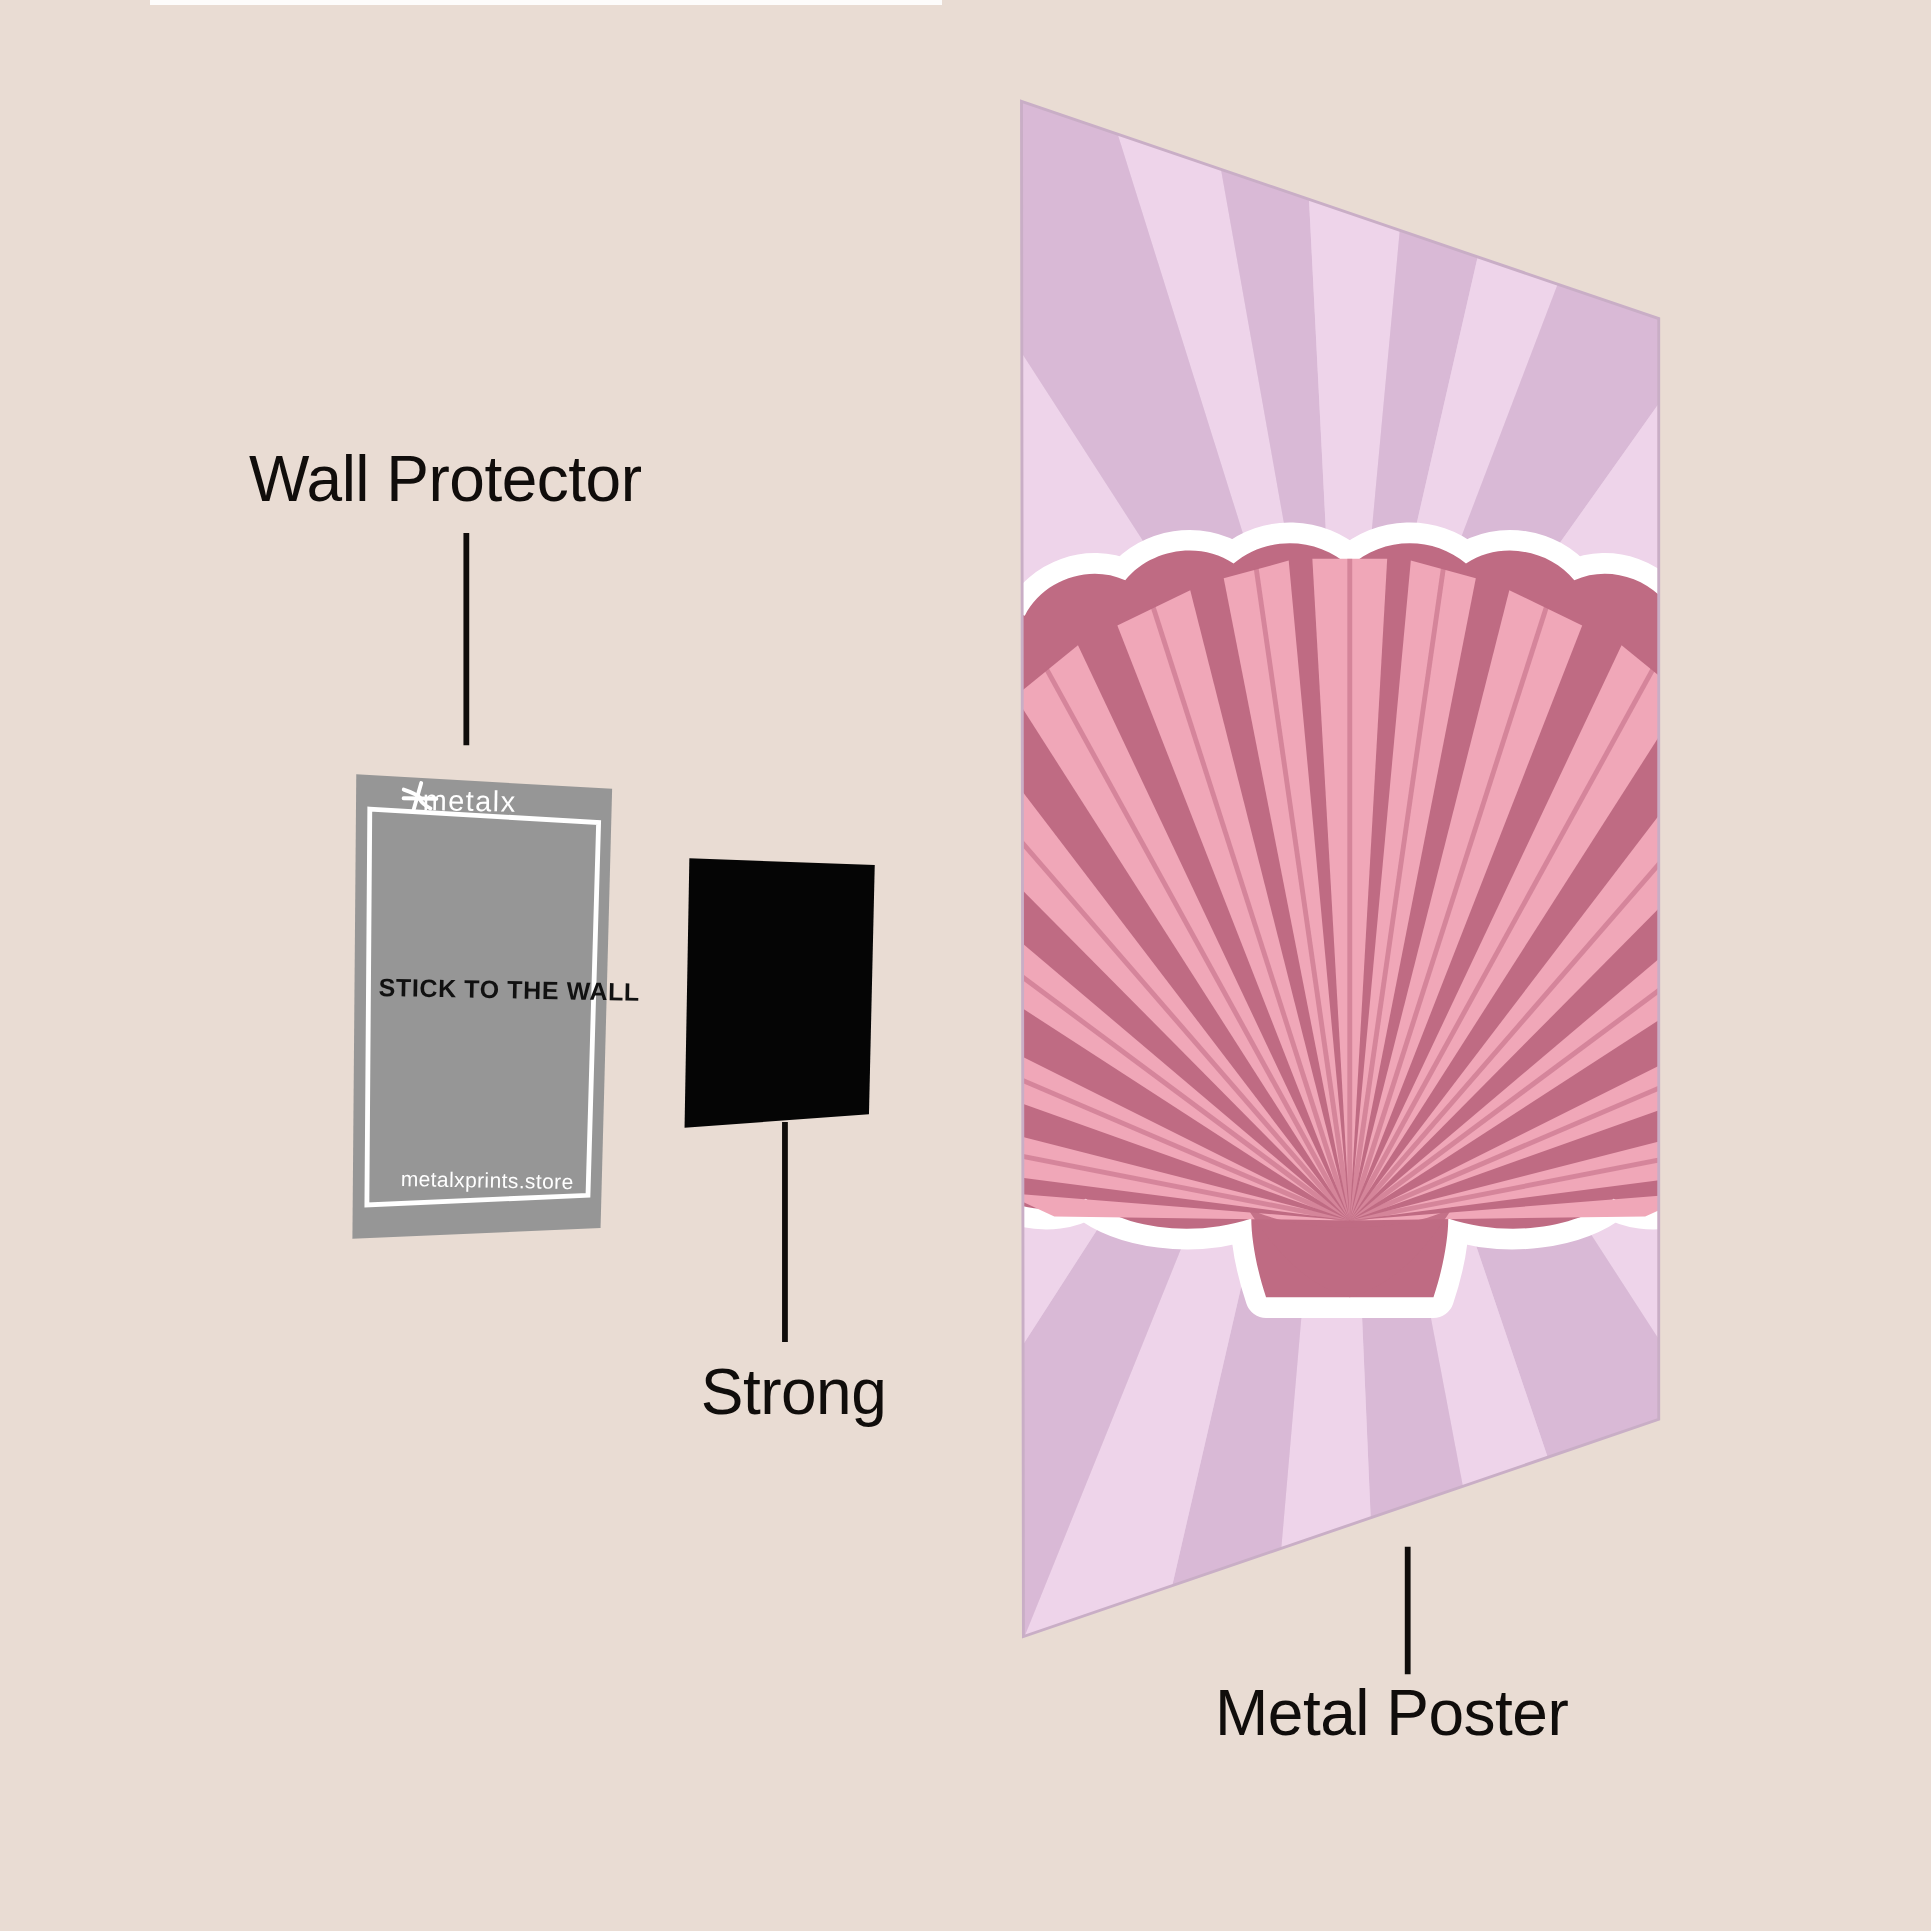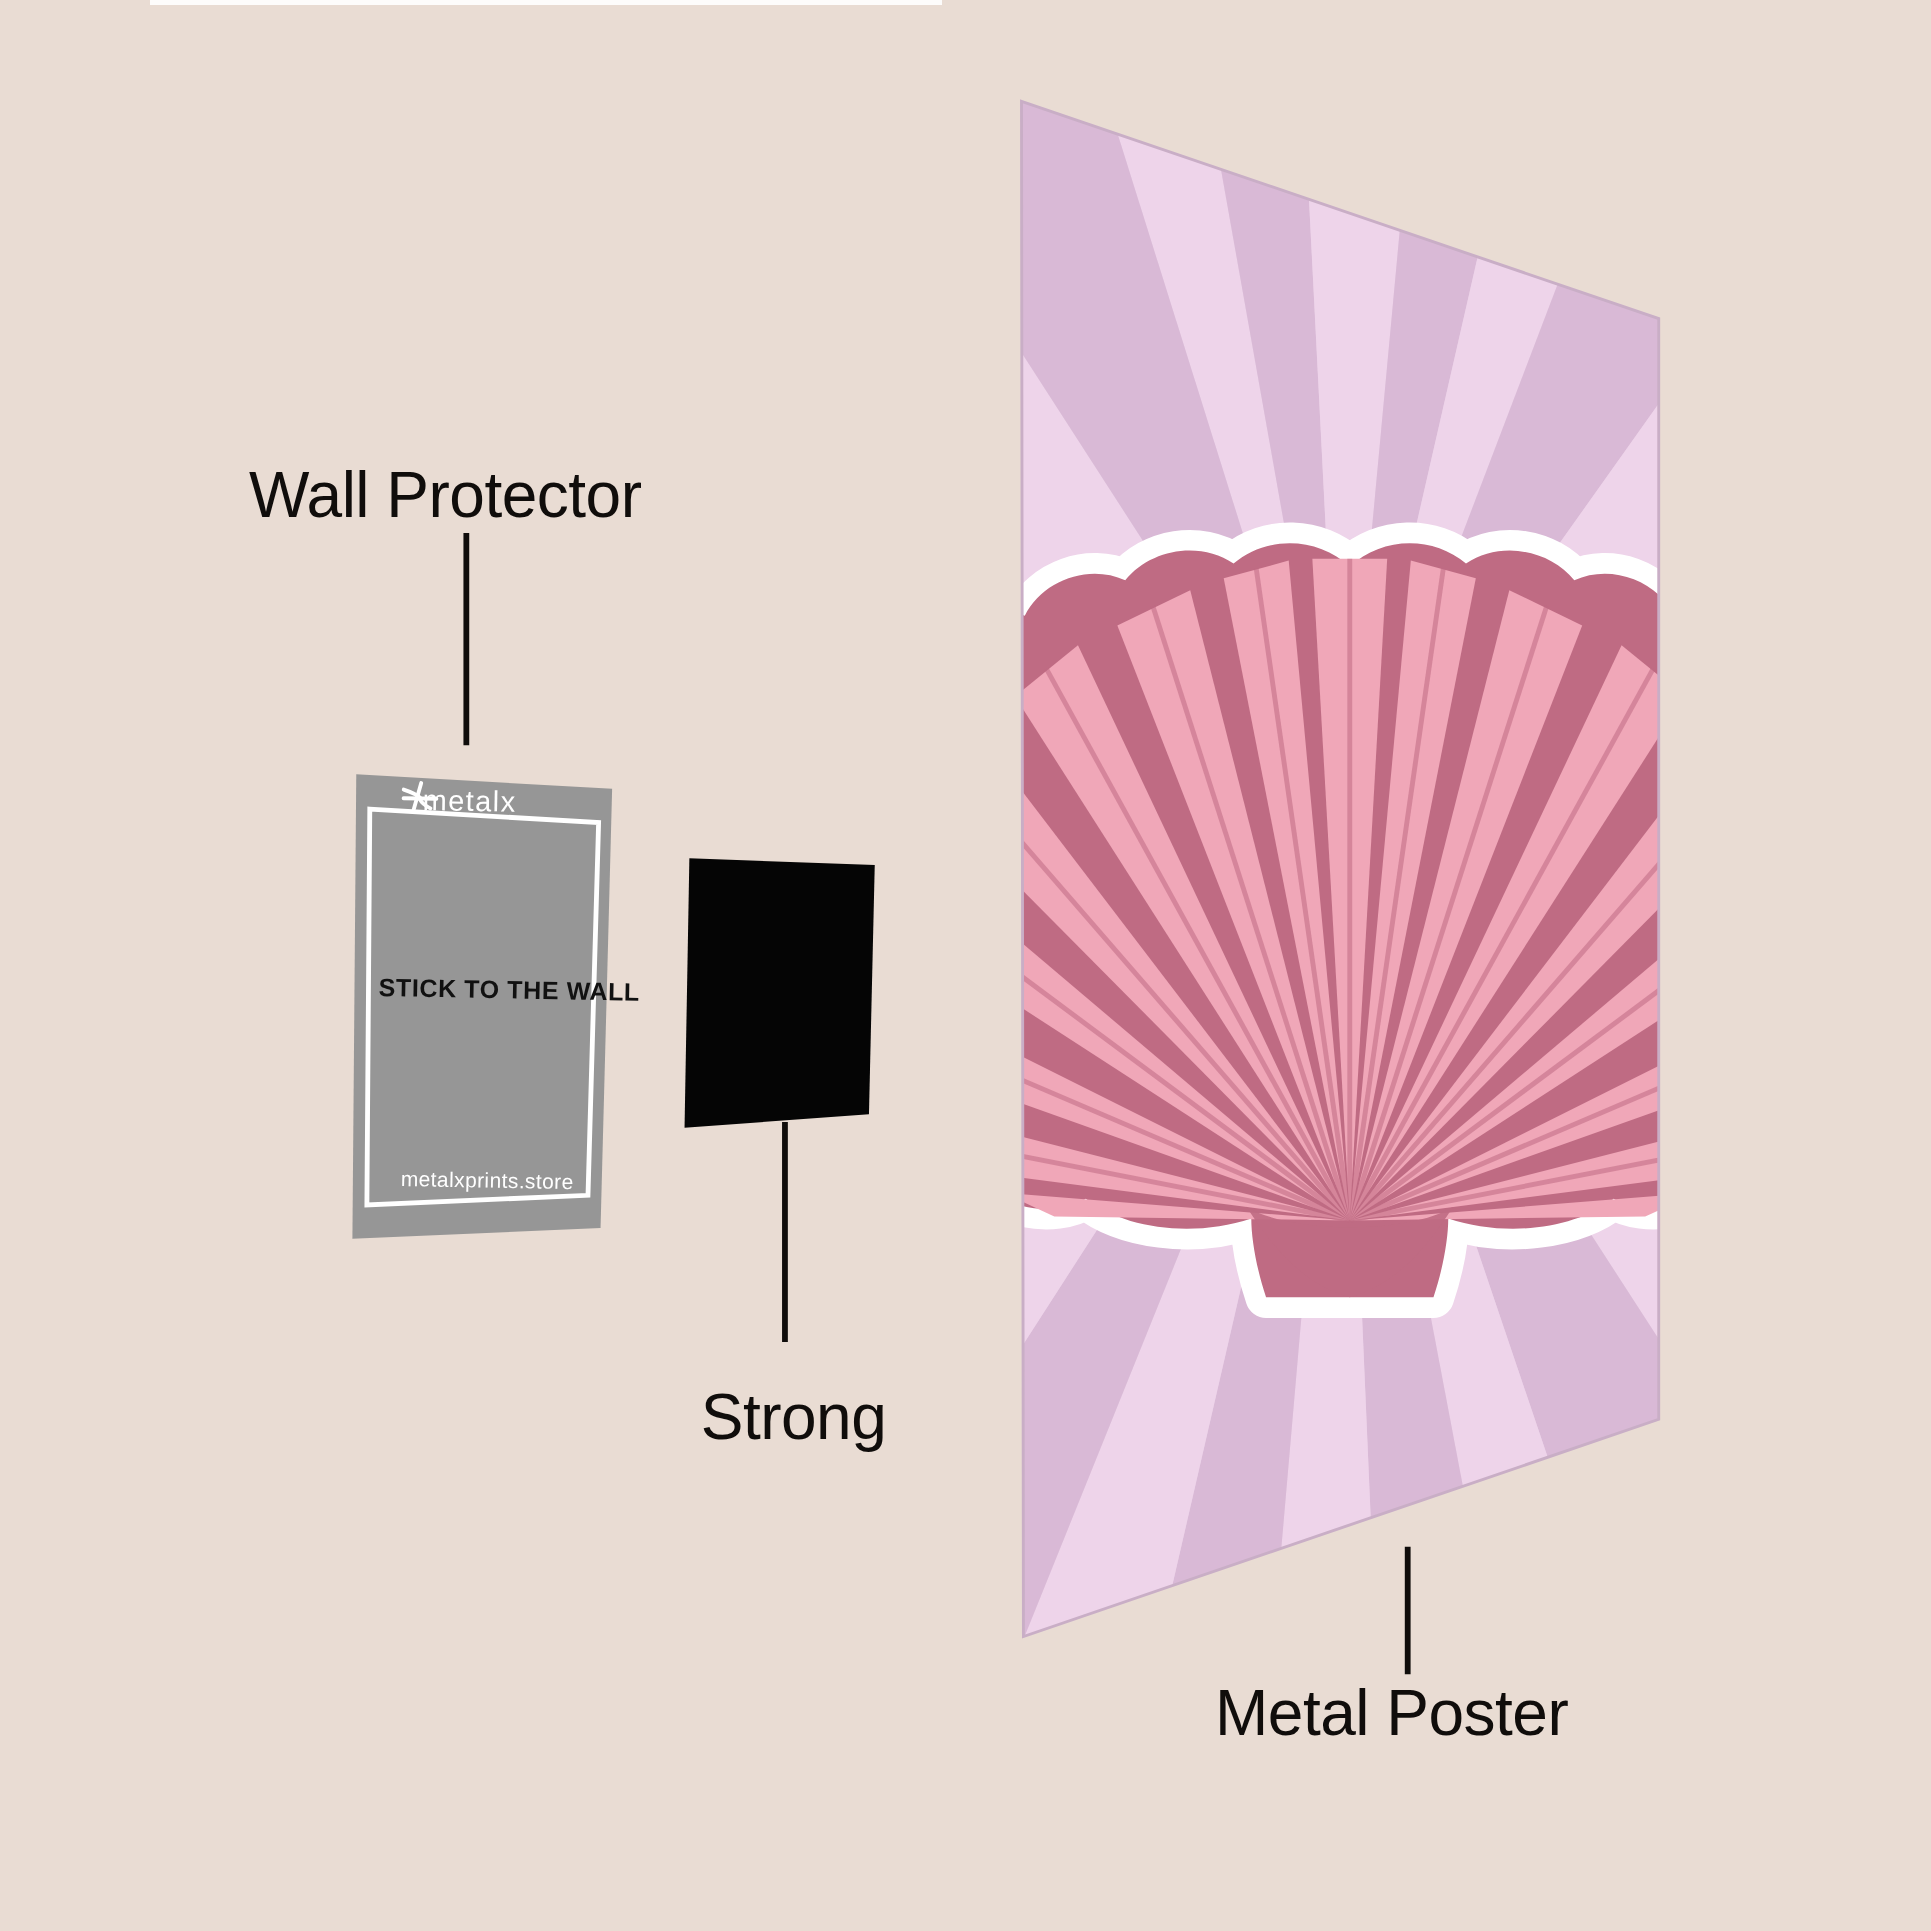--- a/index.html
+++ b/index.html
@@ -57,7 +57,7 @@
 
   #label-wall-protector {
     left: 249px;
-    top: 460px;
+    top: 444px;
     font-size: 64px;
   }
 

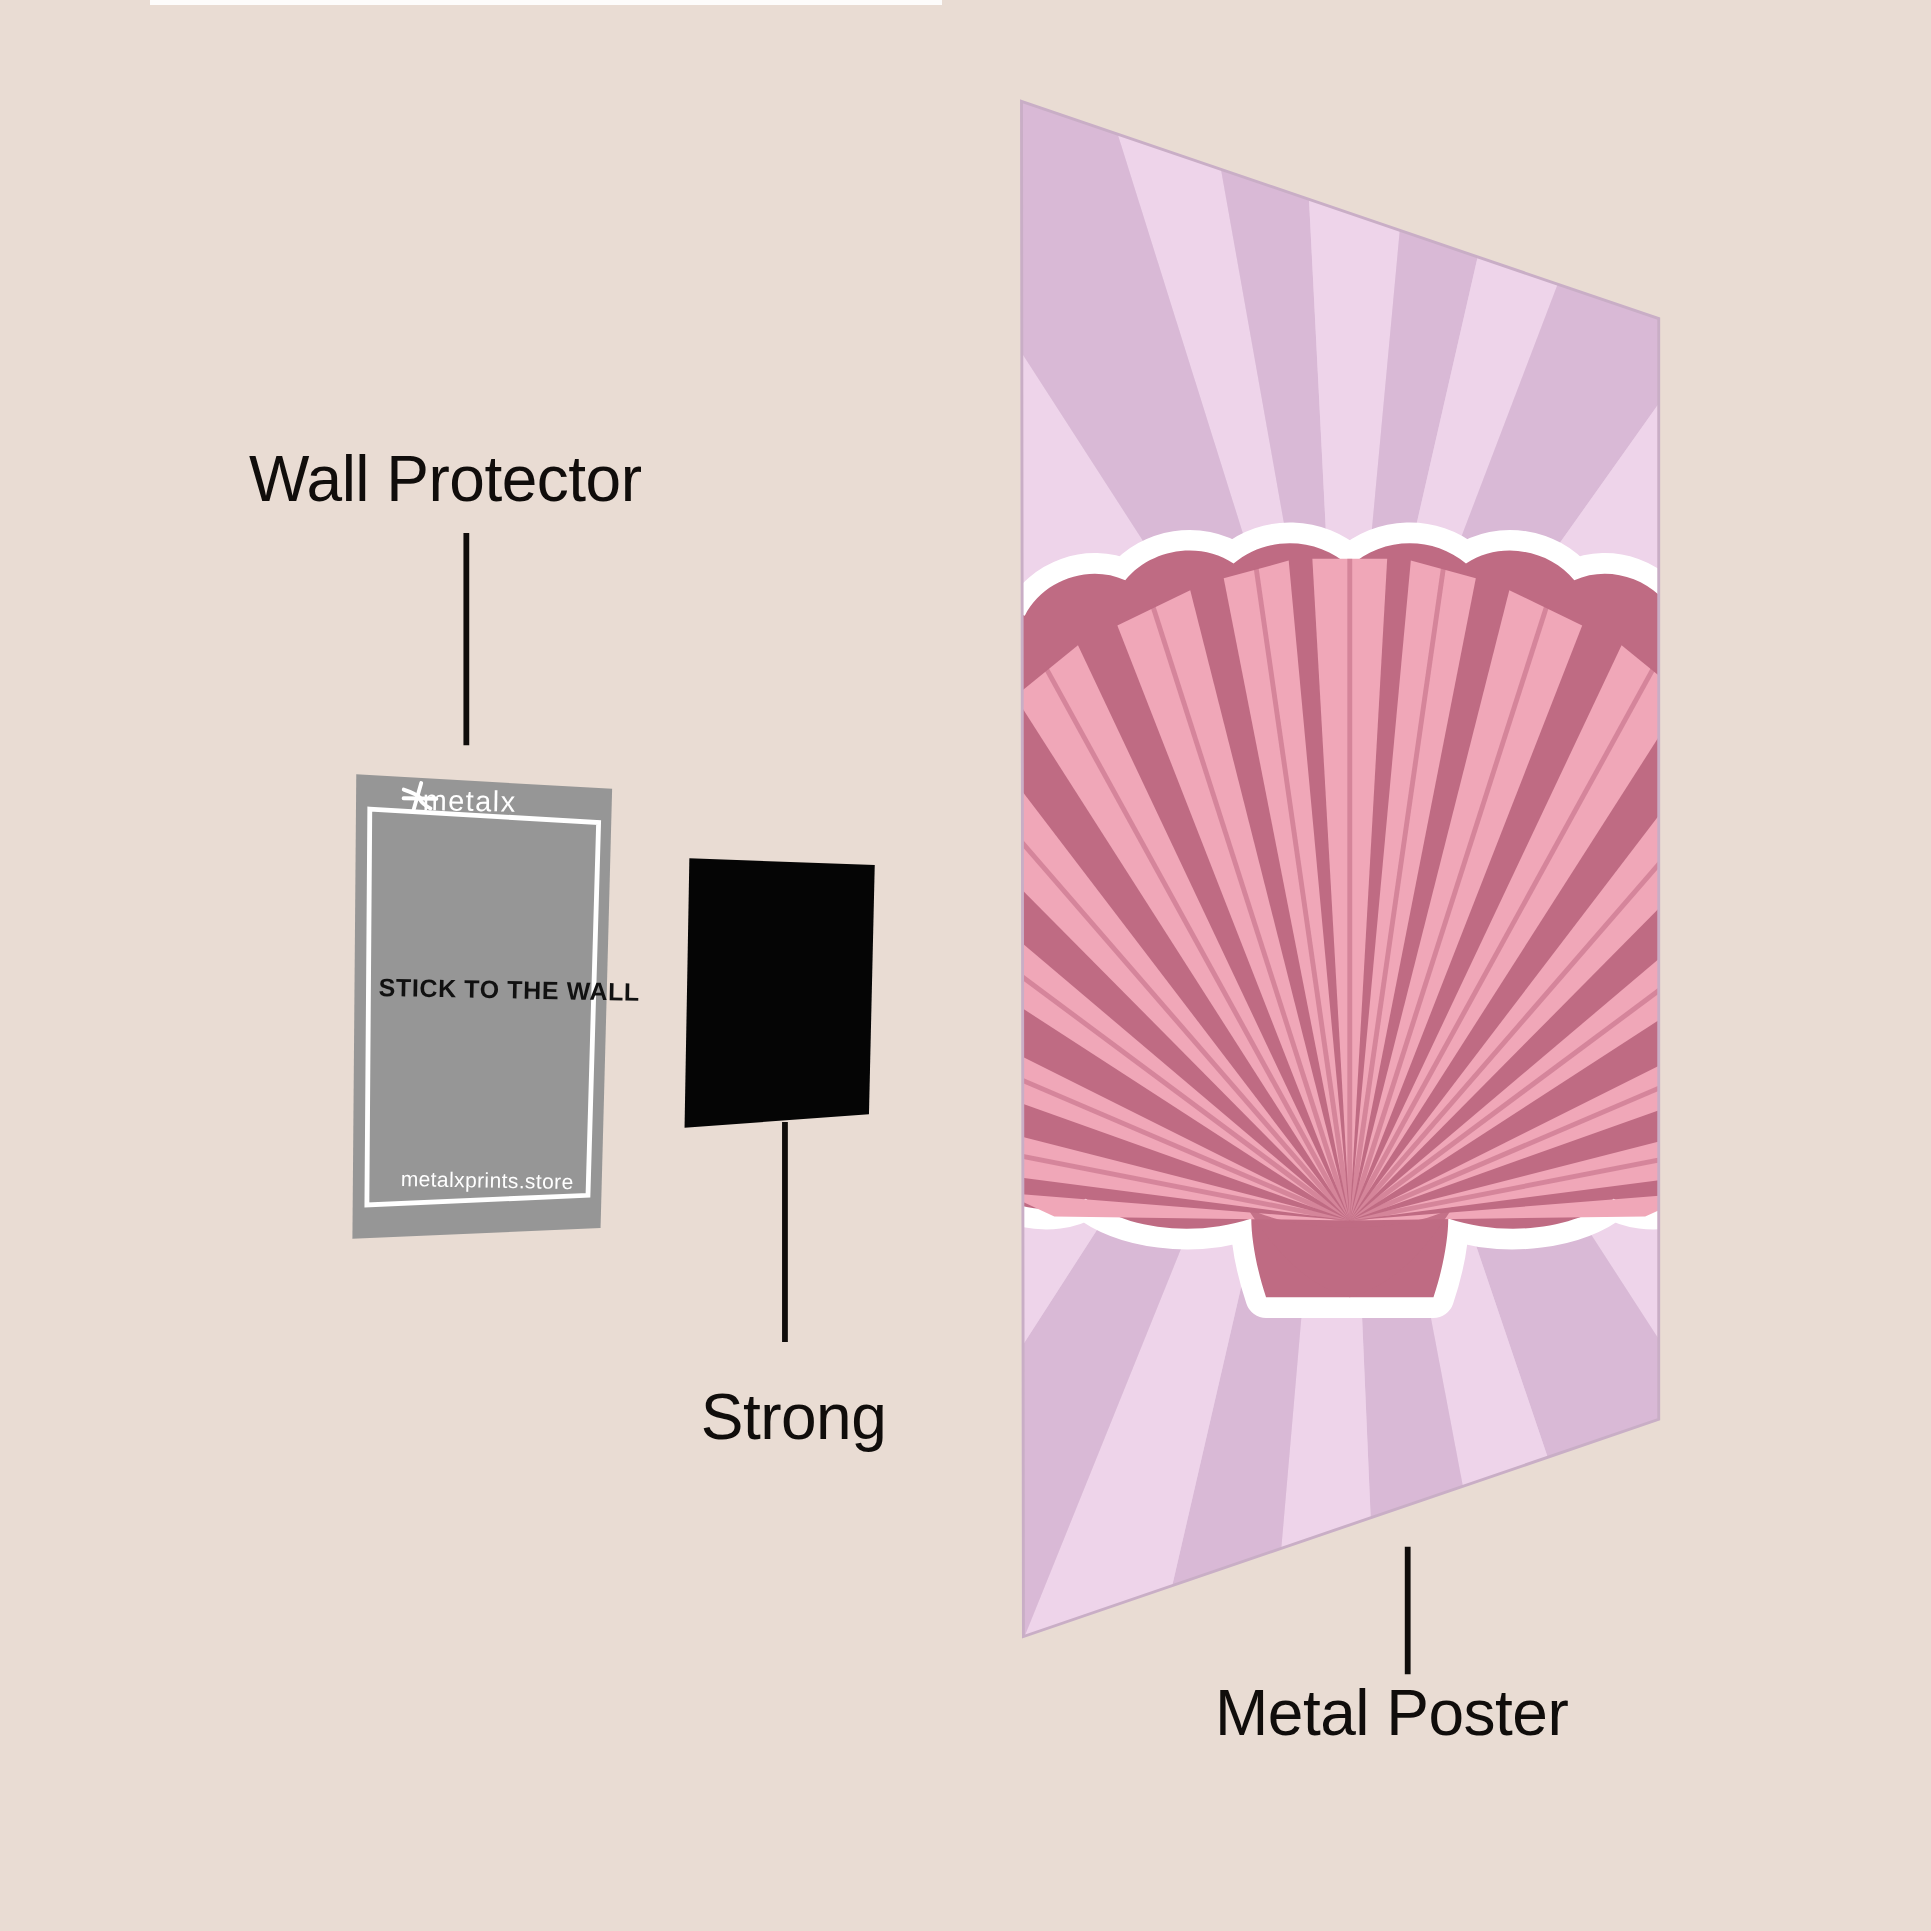--- a/index.html
+++ b/index.html
@@ -67,7 +67,6 @@
     font-size: 64px;
     text-align: center;
     width: 251px;
-    margin-top: 25px;
   }
 
   #label-metal-poster {

